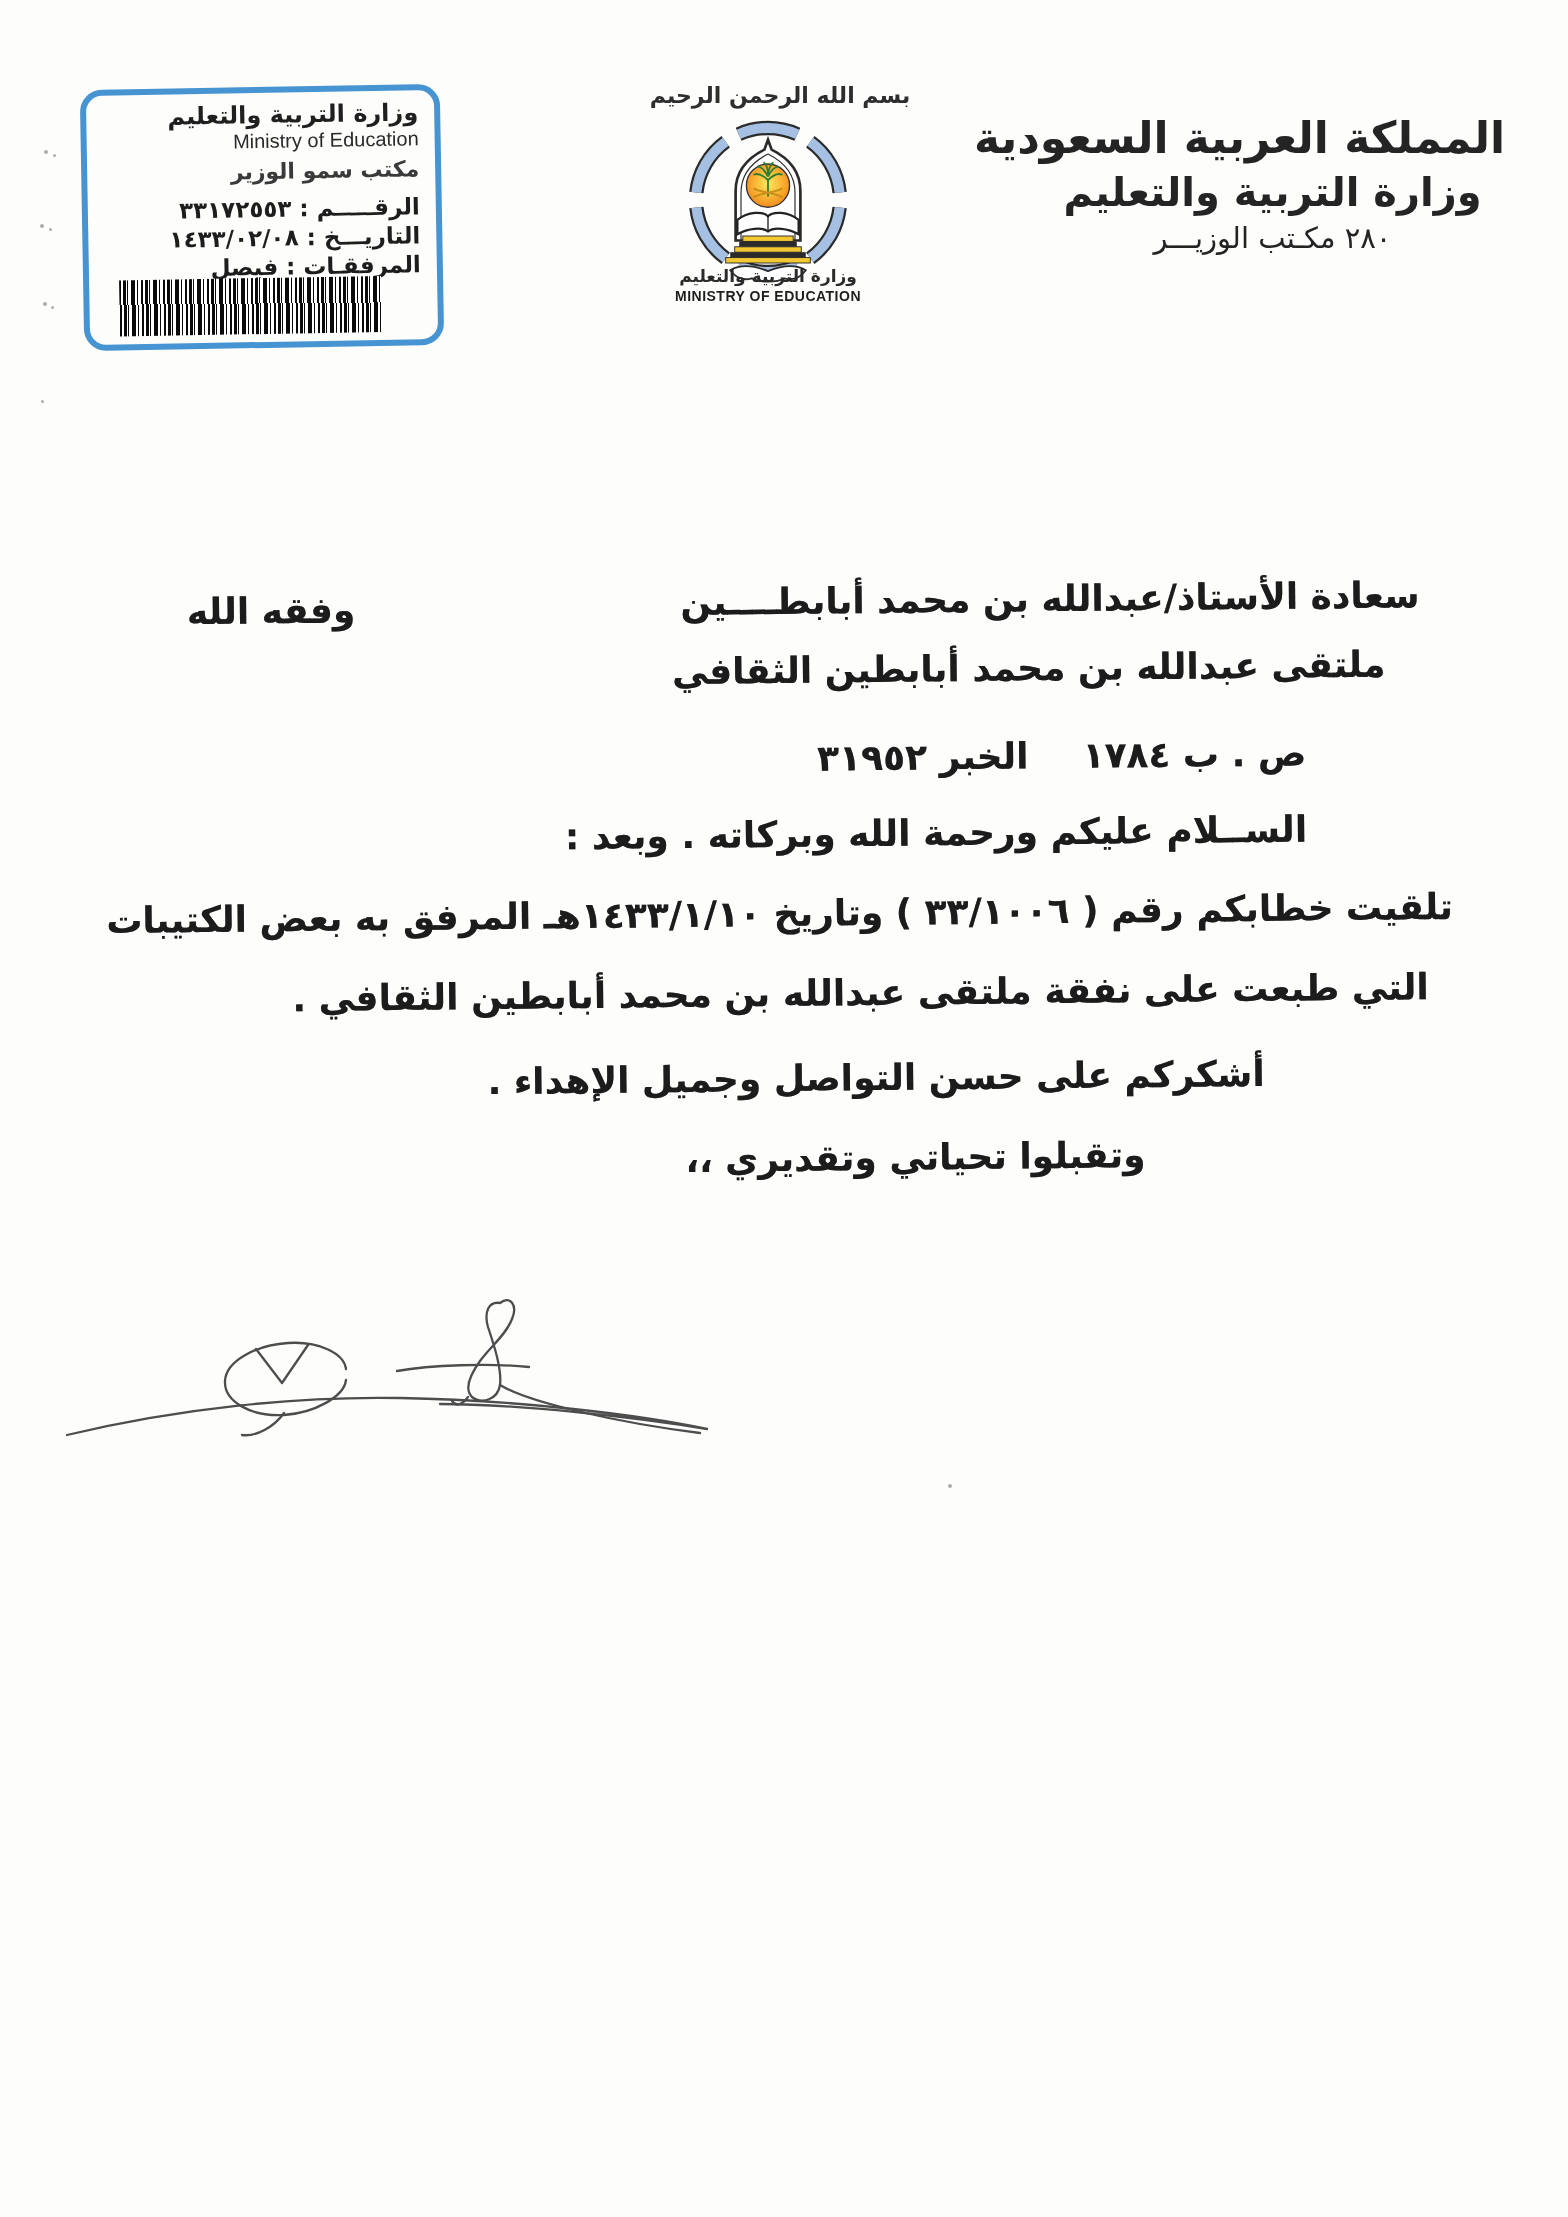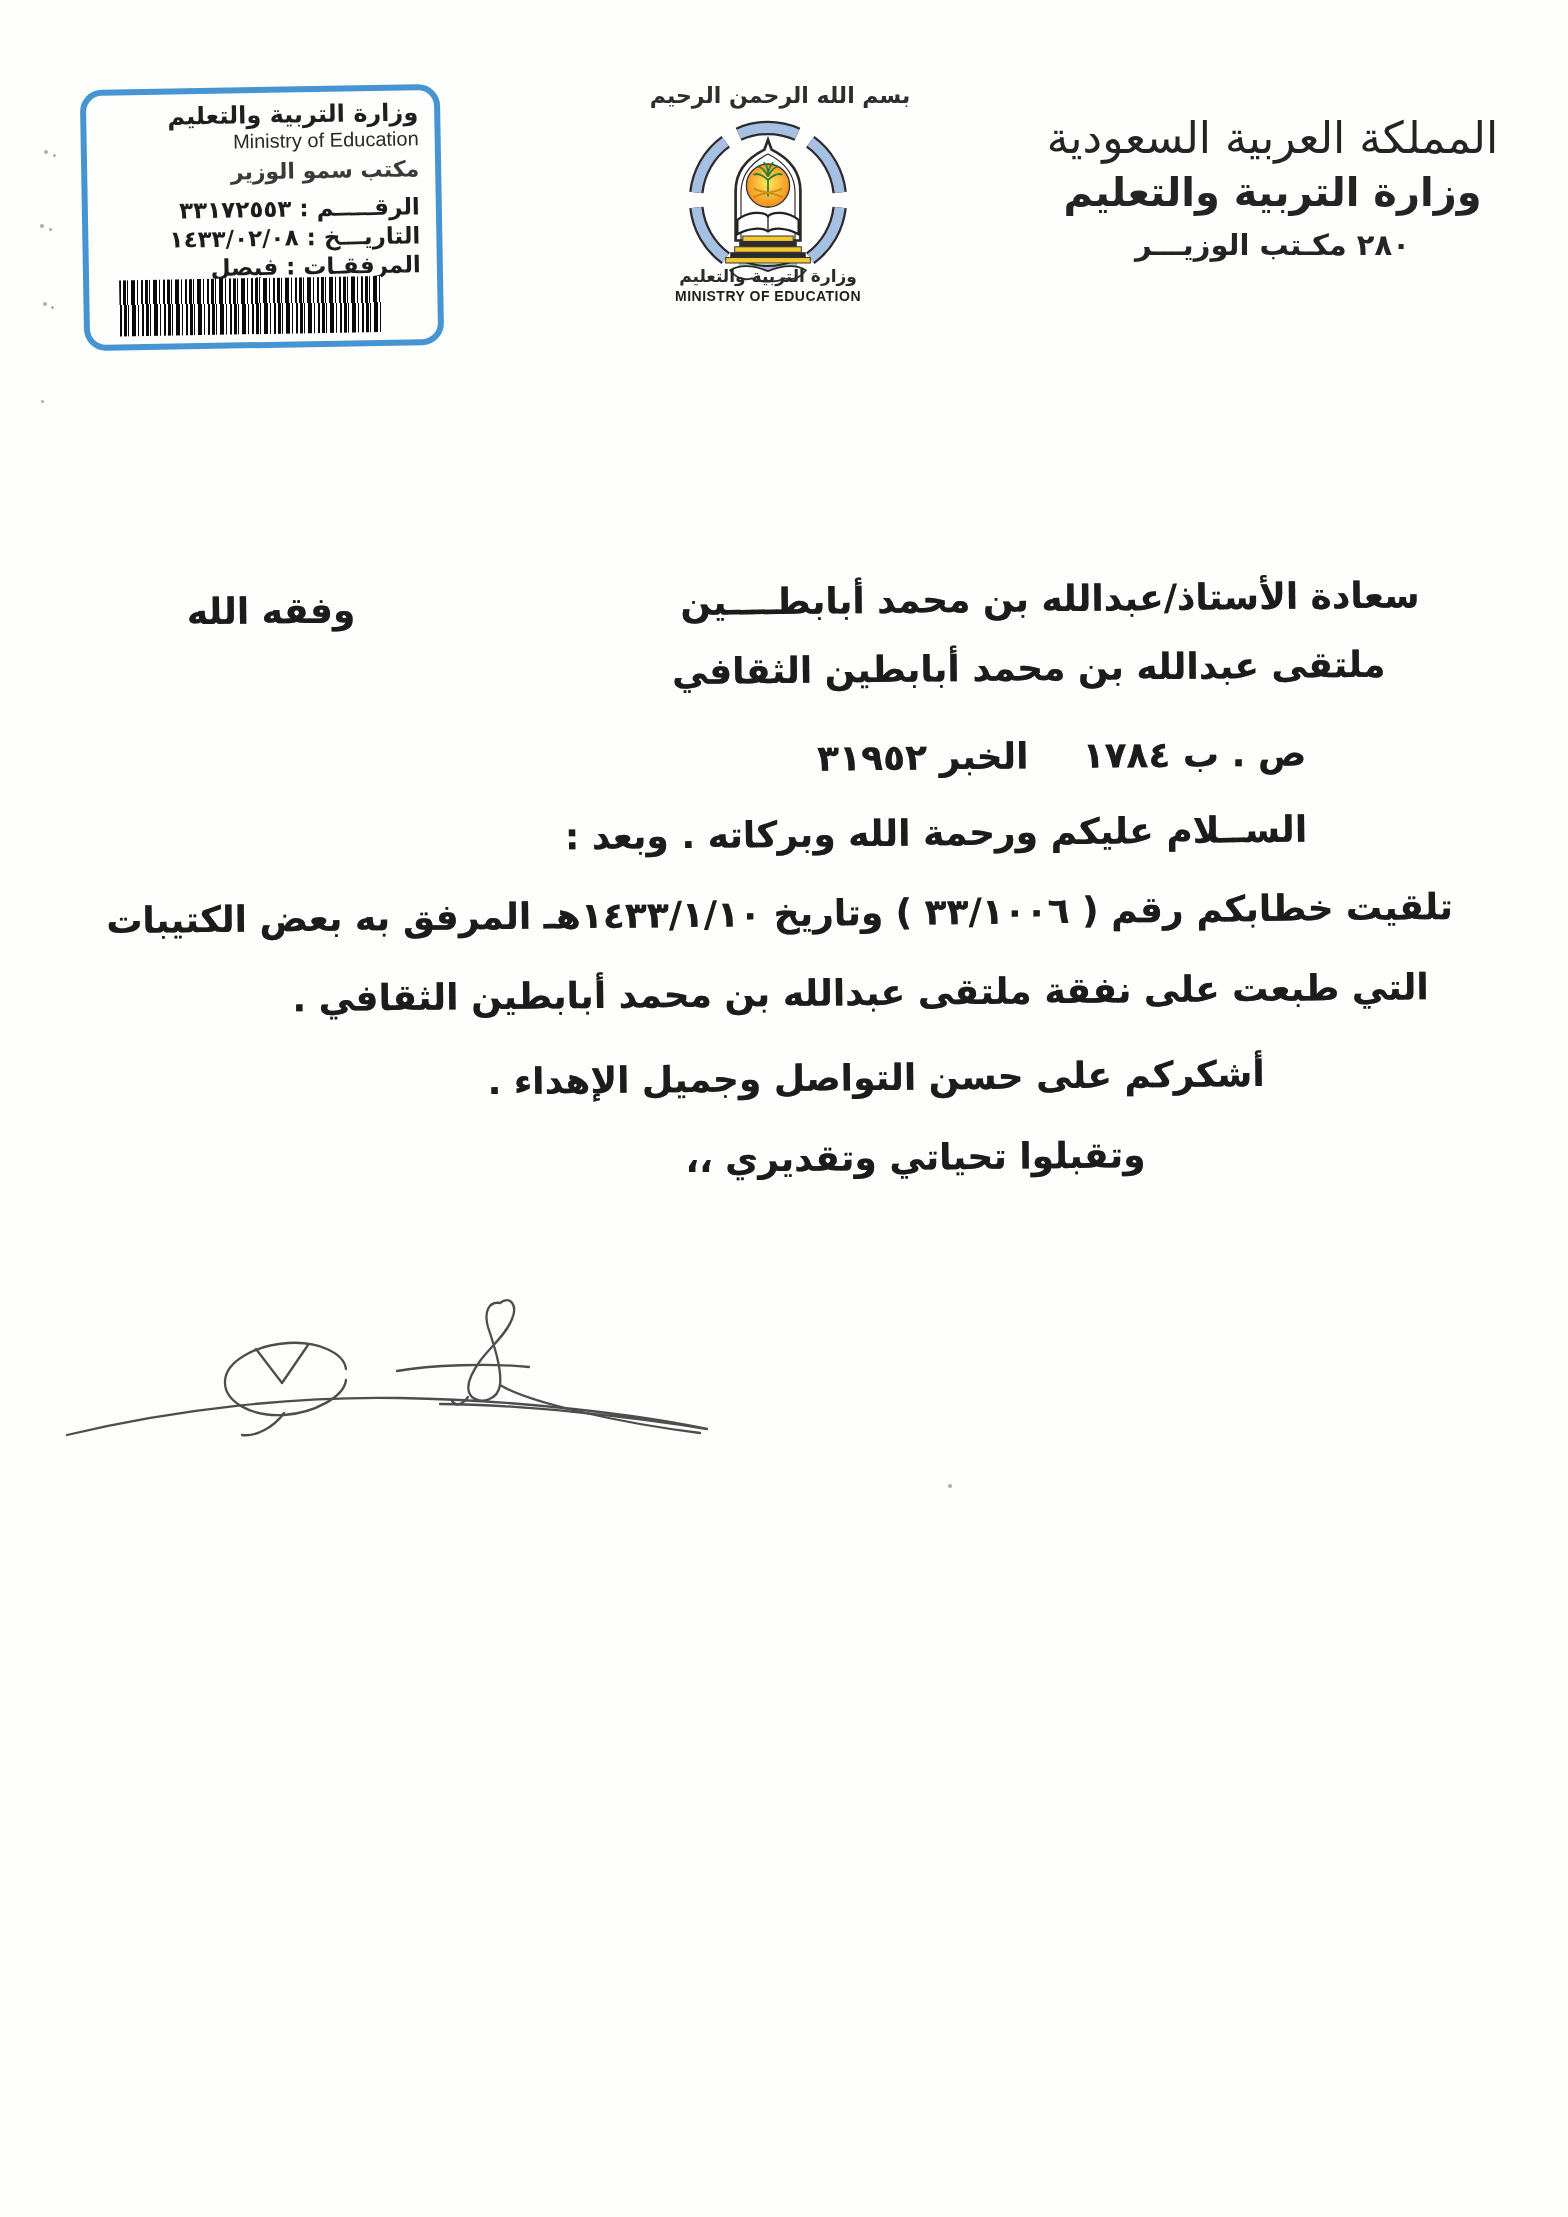--- a/index.html
+++ b/index.html
@@ -31,7 +31,7 @@
 
   
   .letterhead{position:absolute;left:1040px;top:112px;width:465px;text-align:center;direction:rtl;color:#242424;}
-  .lh1{font-size:44px;font-weight:normal;white-space:nowrap;}
+  .lh1{font-size:44px;font-weight:bold;white-space:nowrap;}
   .lh2{font-size:40px;font-weight:bold;margin-top:6px;white-space:nowrap;}
   .lh3{font-size:29px;font-weight:bold;margin-top:13px;white-space:nowrap;}
 

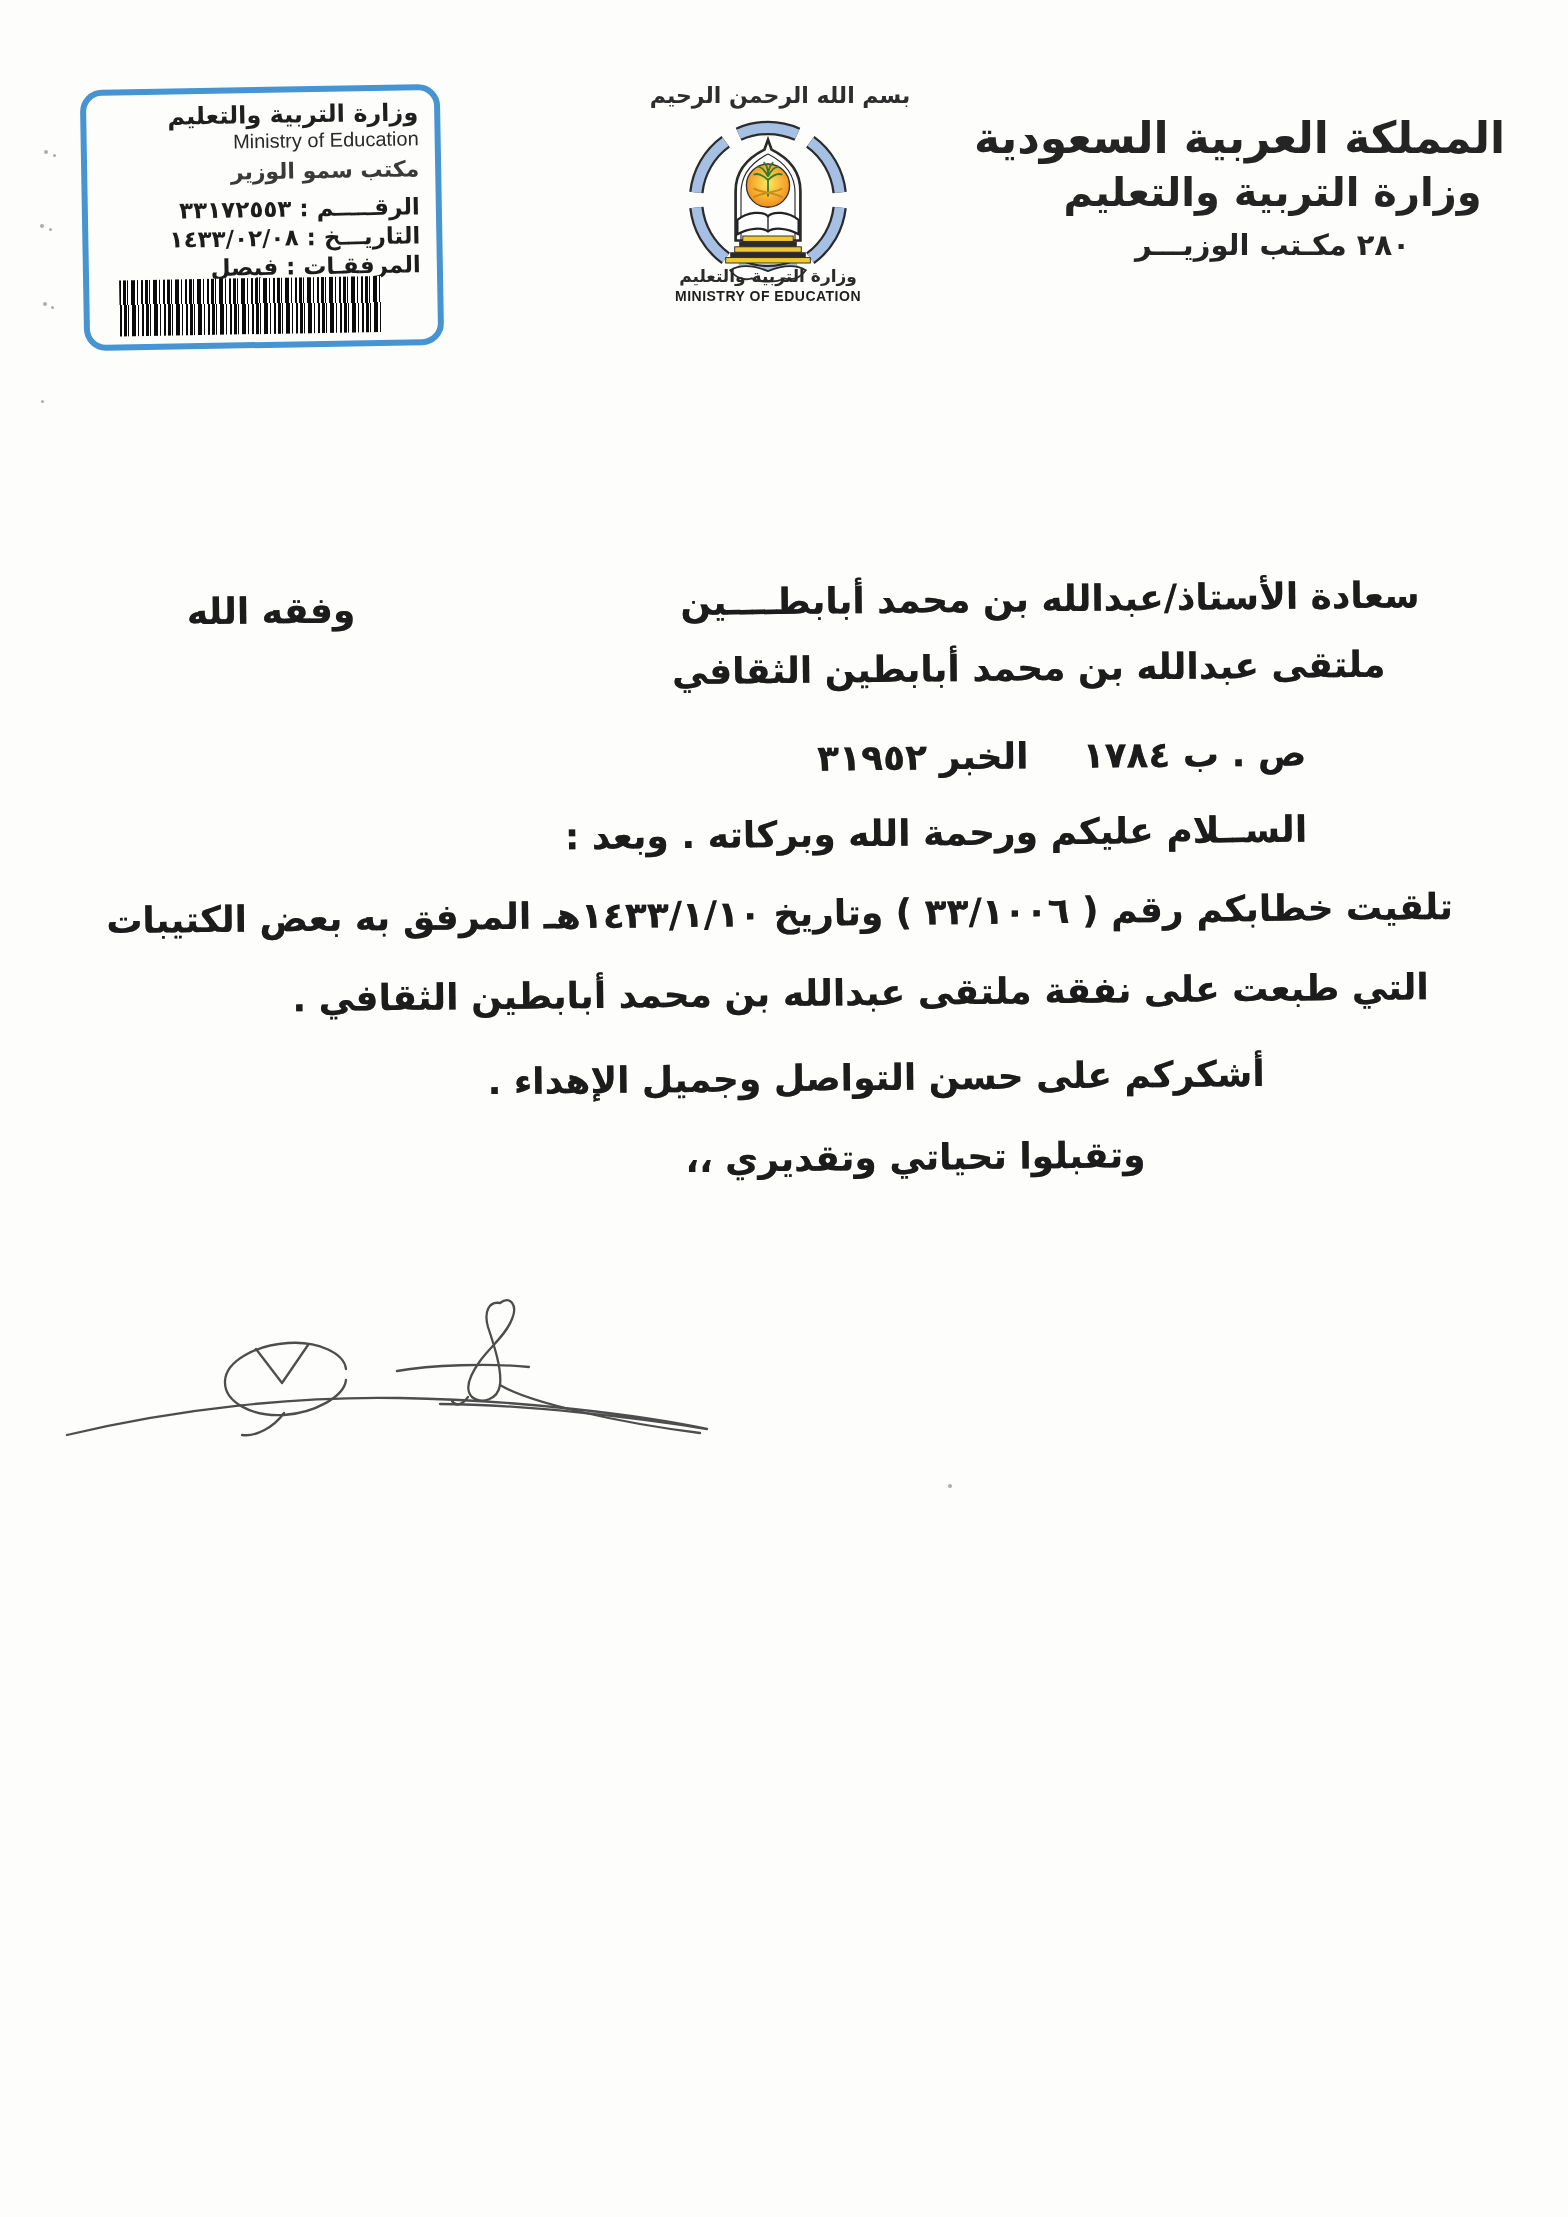--- a/index.html
+++ b/index.html
@@ -33,7 +33,7 @@
   .letterhead{position:absolute;left:1040px;top:112px;width:465px;text-align:center;direction:rtl;color:#242424;}
   .lh1{font-size:44px;font-weight:bold;white-space:nowrap;}
   .lh2{font-size:40px;font-weight:bold;margin-top:6px;white-space:nowrap;}
-  .lh3{font-size:29px;font-weight:bold;margin-top:13px;white-space:nowrap;}
+  .lh3{font-size:29px;font-weight:normal;margin-top:6px;white-space:nowrap;}
 
   
   .letter-body{position:absolute;inset:0;transform:rotate(-0.6deg);}

